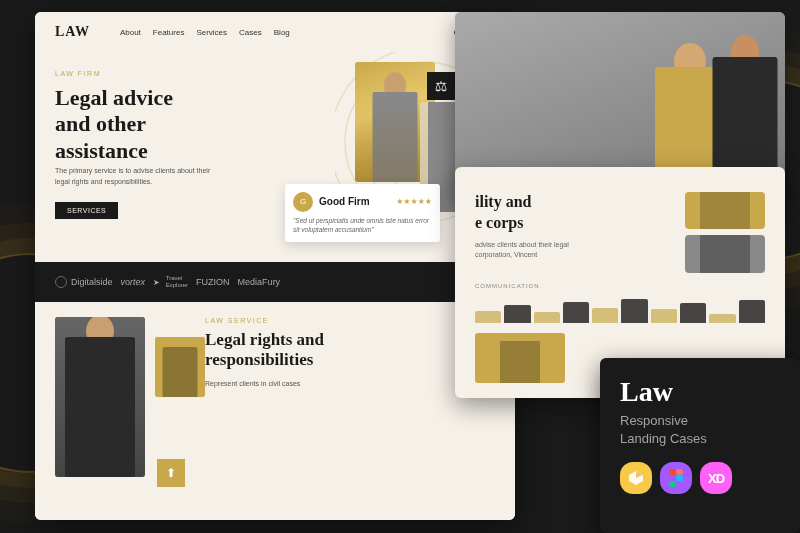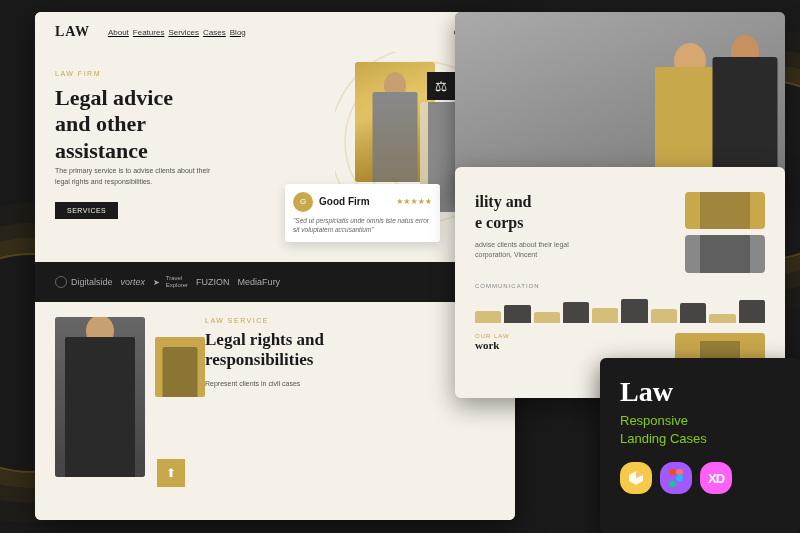--- a/index.html
+++ b/index.html
@@ -72,9 +72,8 @@
     }
     .nav-links {
       display: flex;
-      gap: 4px;
-      margin-left: 0;
-      text-decoration: underline;
+      gap: 12px;
+      margin-left: 12px;
     }
     .nav-link {
       font-size: 8px;

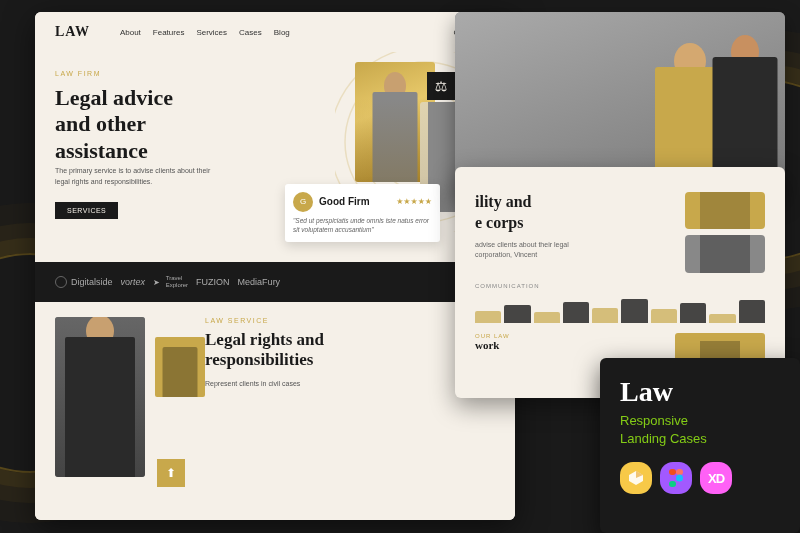--- a/index.html
+++ b/index.html
@@ -753,10 +753,6 @@
     </div>
 
     <div style="display:flex;gap:10px;align-items:flex-start;">
-      <div style="flex:1;">
-        <div class="rc-tag">our law</div>
-        <div class="rc-label">work</div>
-      </div>
       <div style="width:90px;height:50px;background:#c8a84b;border-radius:3px;overflow:hidden;position:relative;">
         <div style="position:absolute;bottom:0;left:50%;transform:translateX(-50%);width:40px;height:42px;background:rgba(0,0,0,0.25);"></div>
       </div>

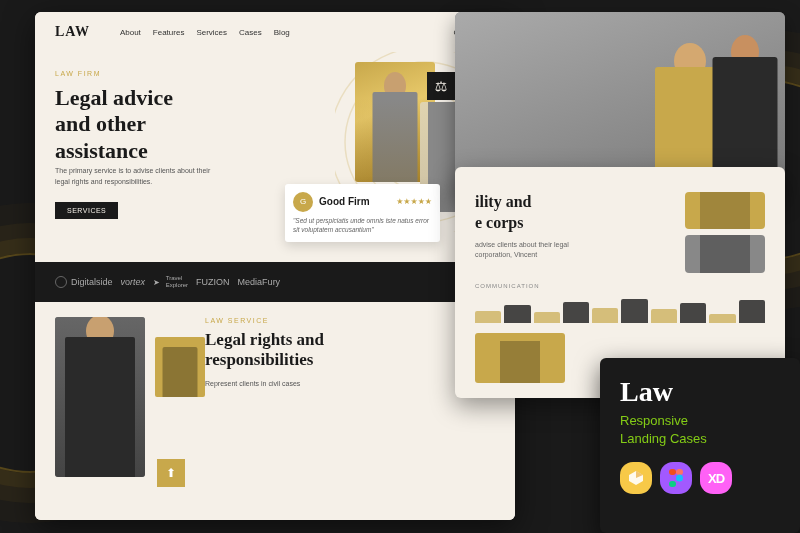--- a/index.html
+++ b/index.html
@@ -547,7 +547,7 @@
     }
     .dp-subtitle {
       font-size: 13px;
-      color: #84cc16;
+      color: #a3a3a3;
       font-family: sans-serif;
       line-height: 1.4;
       margin-bottom: 14px;

